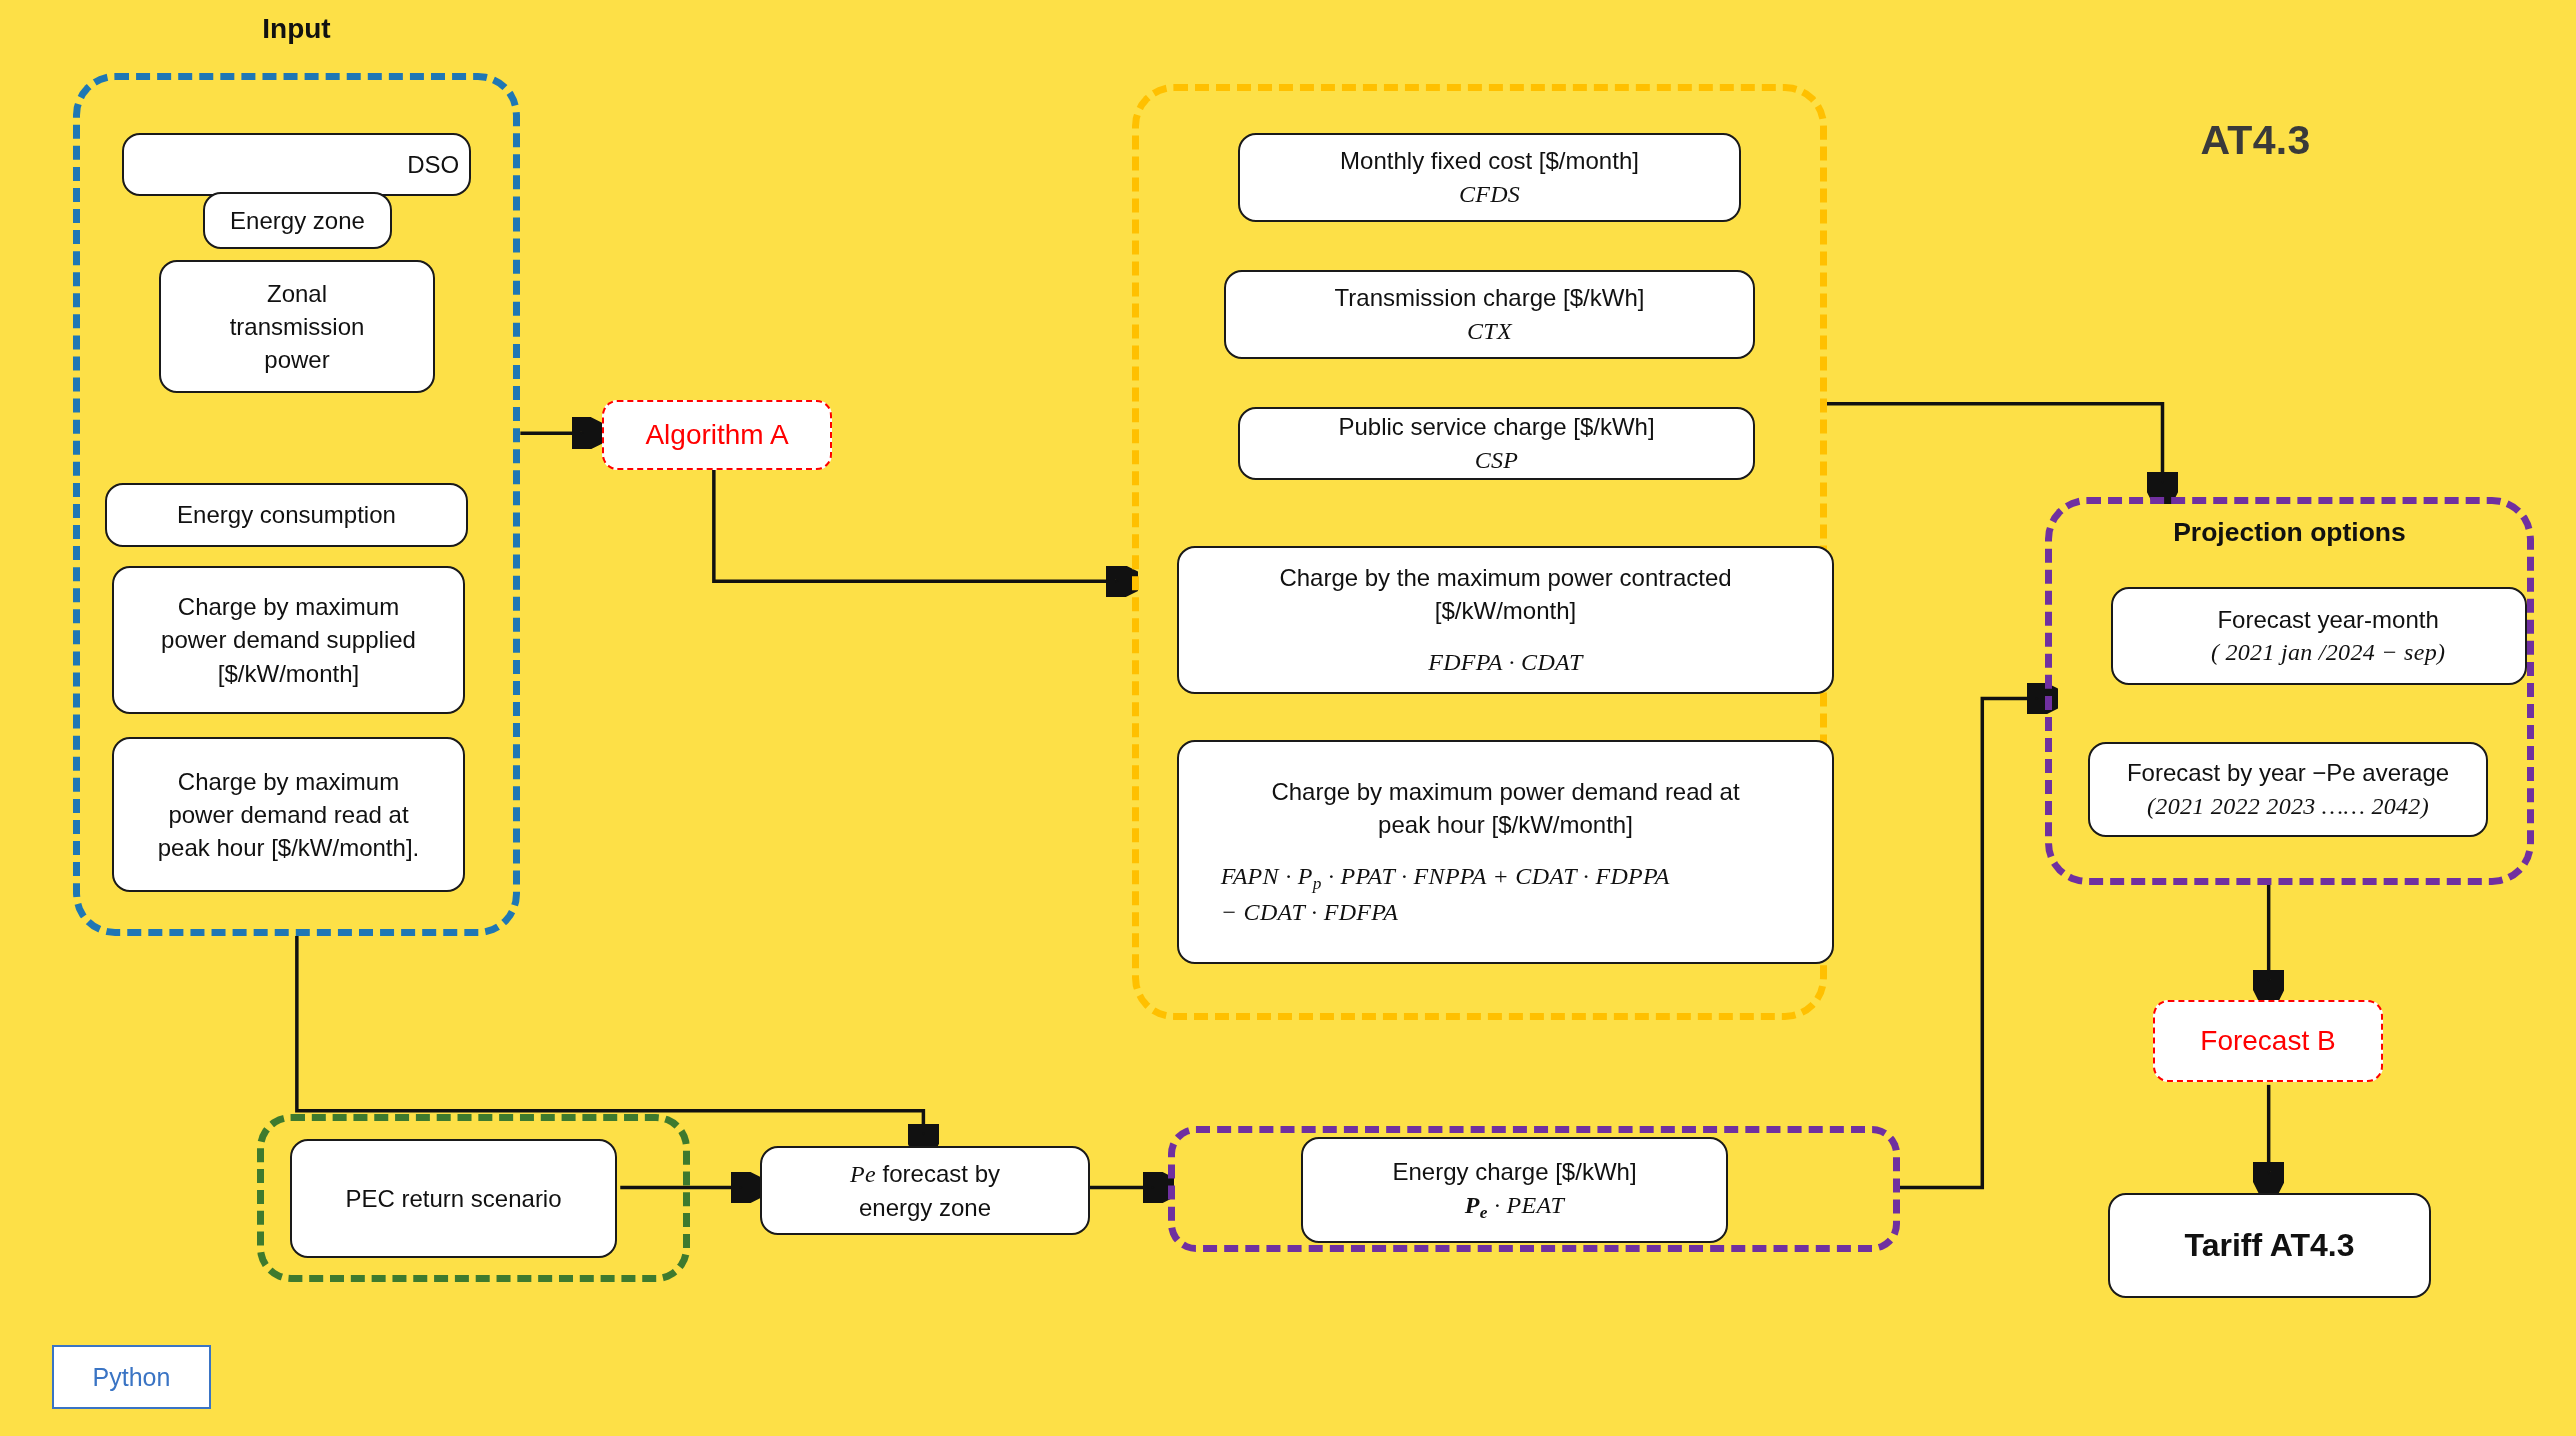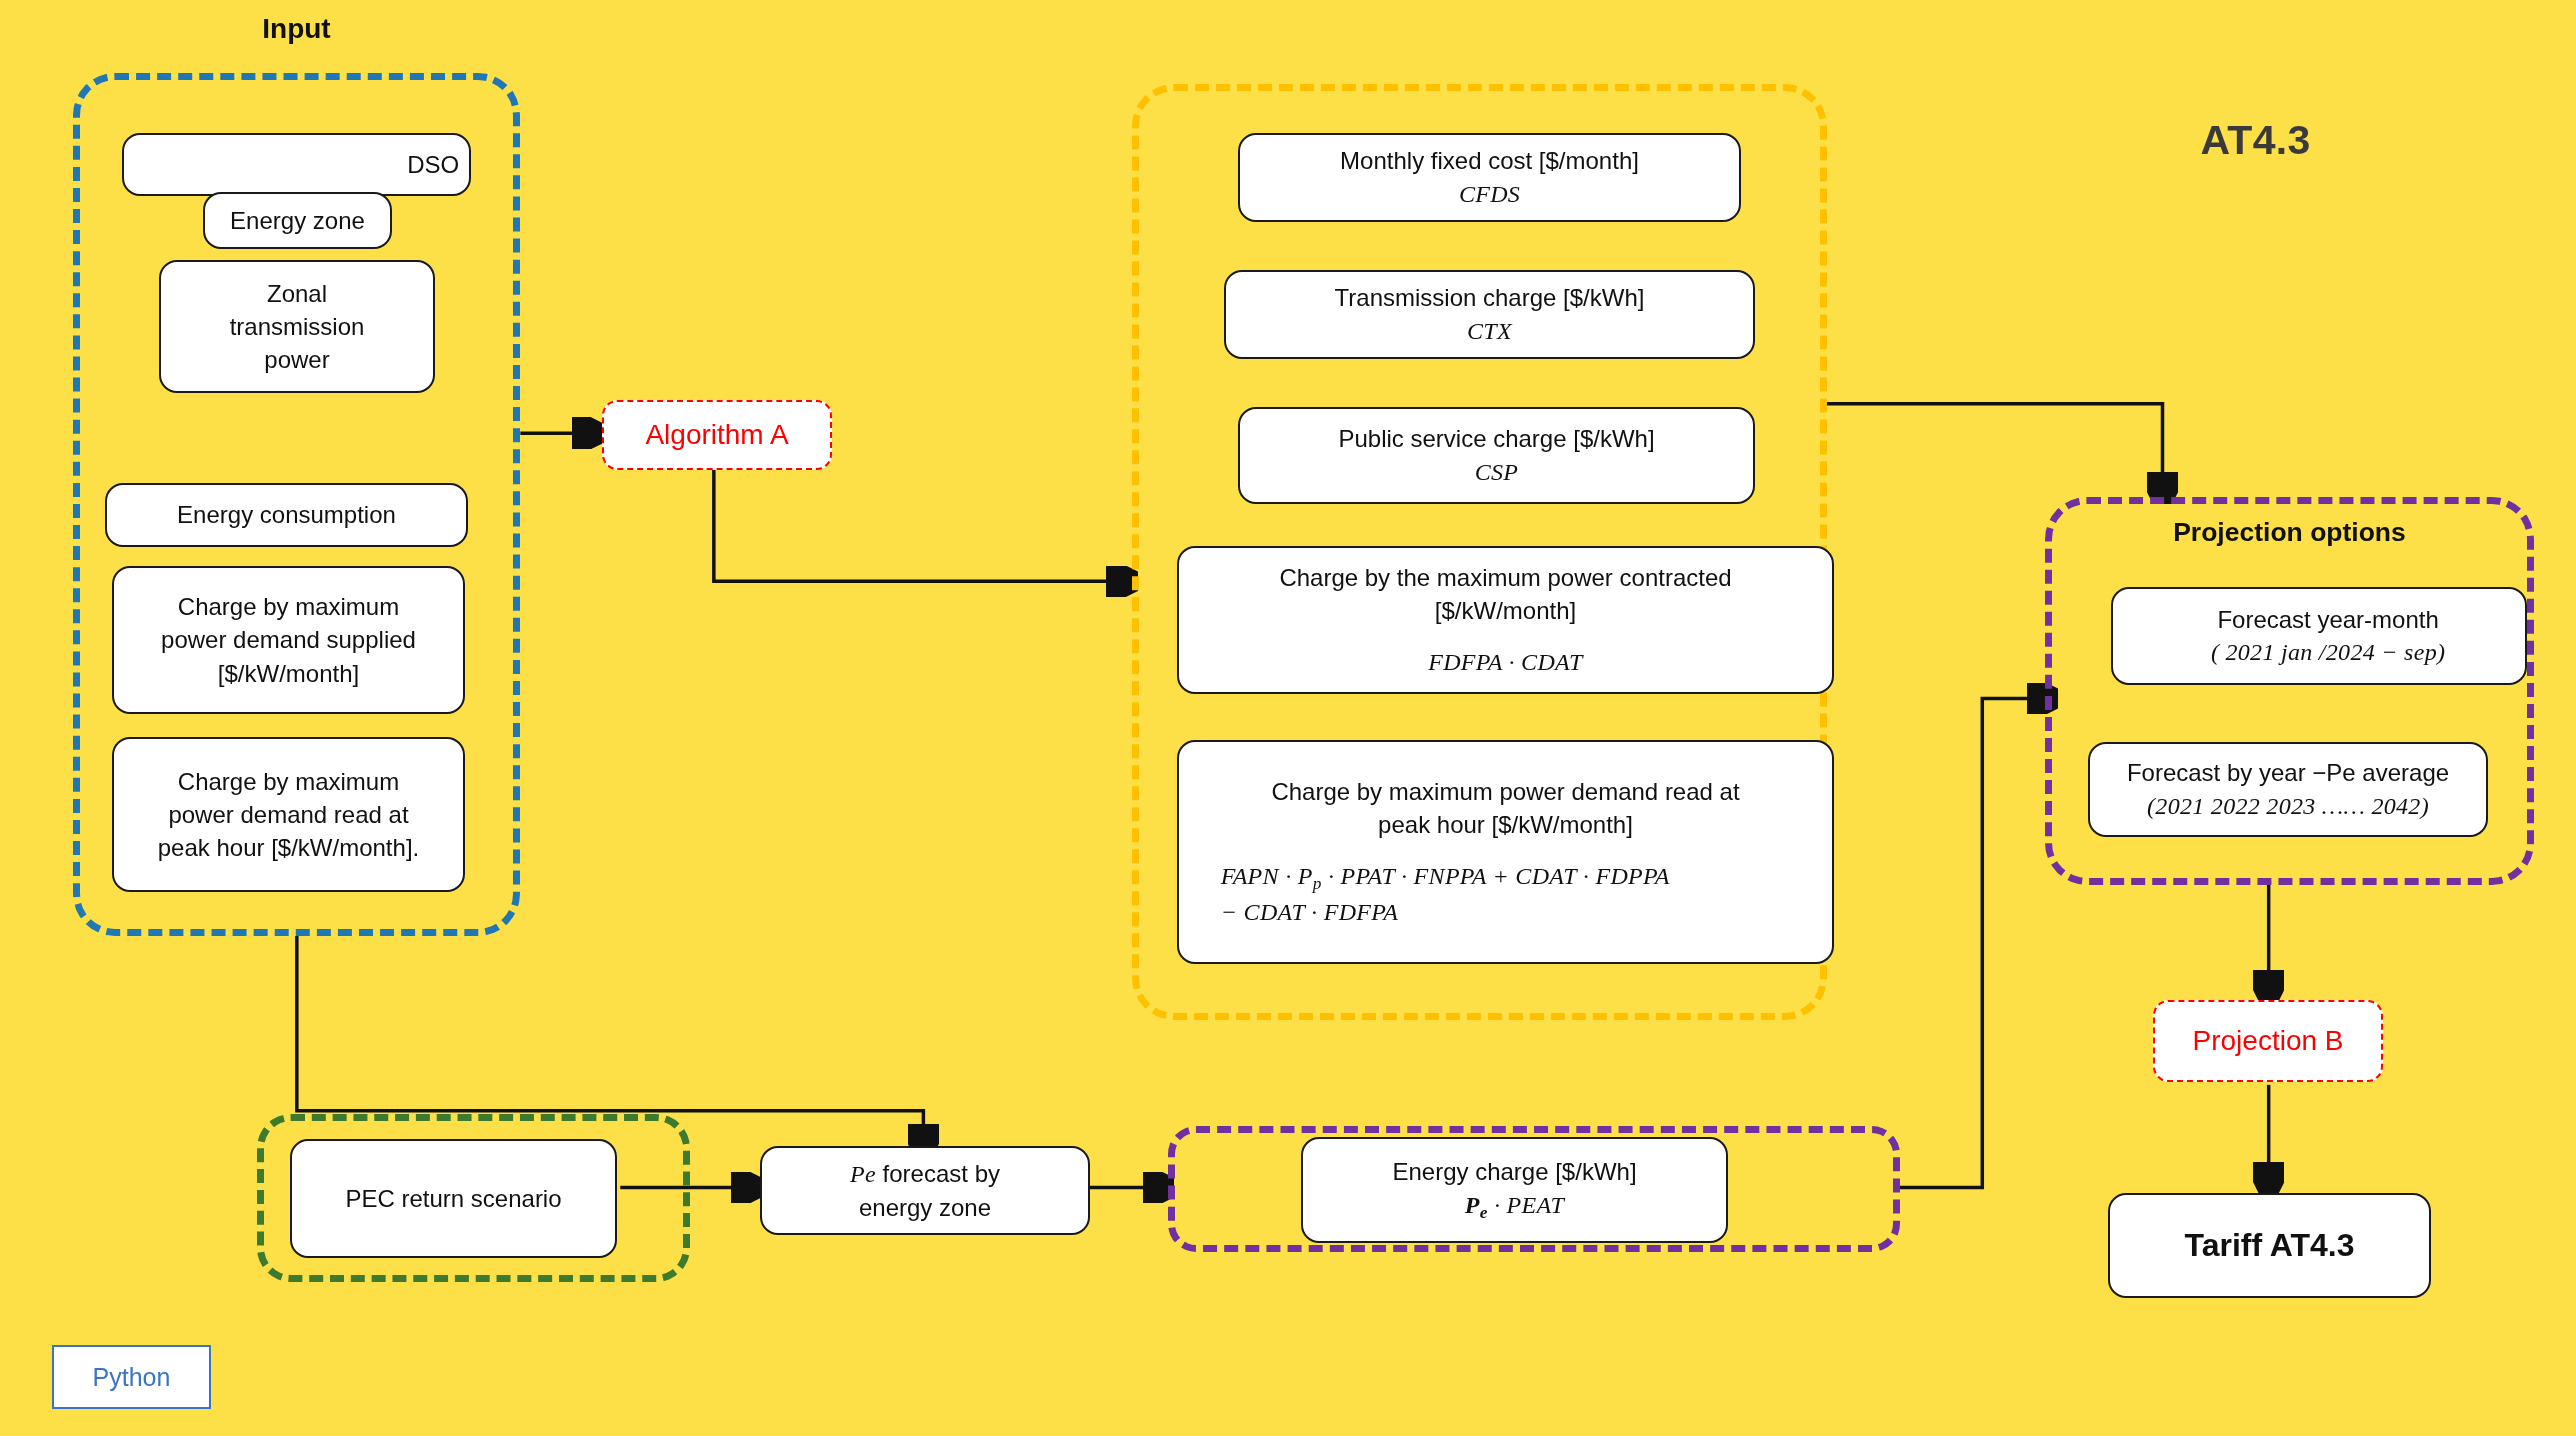--- a/index.html
+++ b/index.html
@@ -178,7 +178,7 @@
     <span class="ln formula">CTX</span>
   </div>
 
-  <div class="box" style="left:1238px;top:407px;width:517px;height:97px;">
+  <div class="box" style="left:1238px;top:407px;width:517px;height:73px;">
     <span class="ln">Public service charge [$/kWh]</span>
     <span class="ln formula">CSP</span>
   </div>

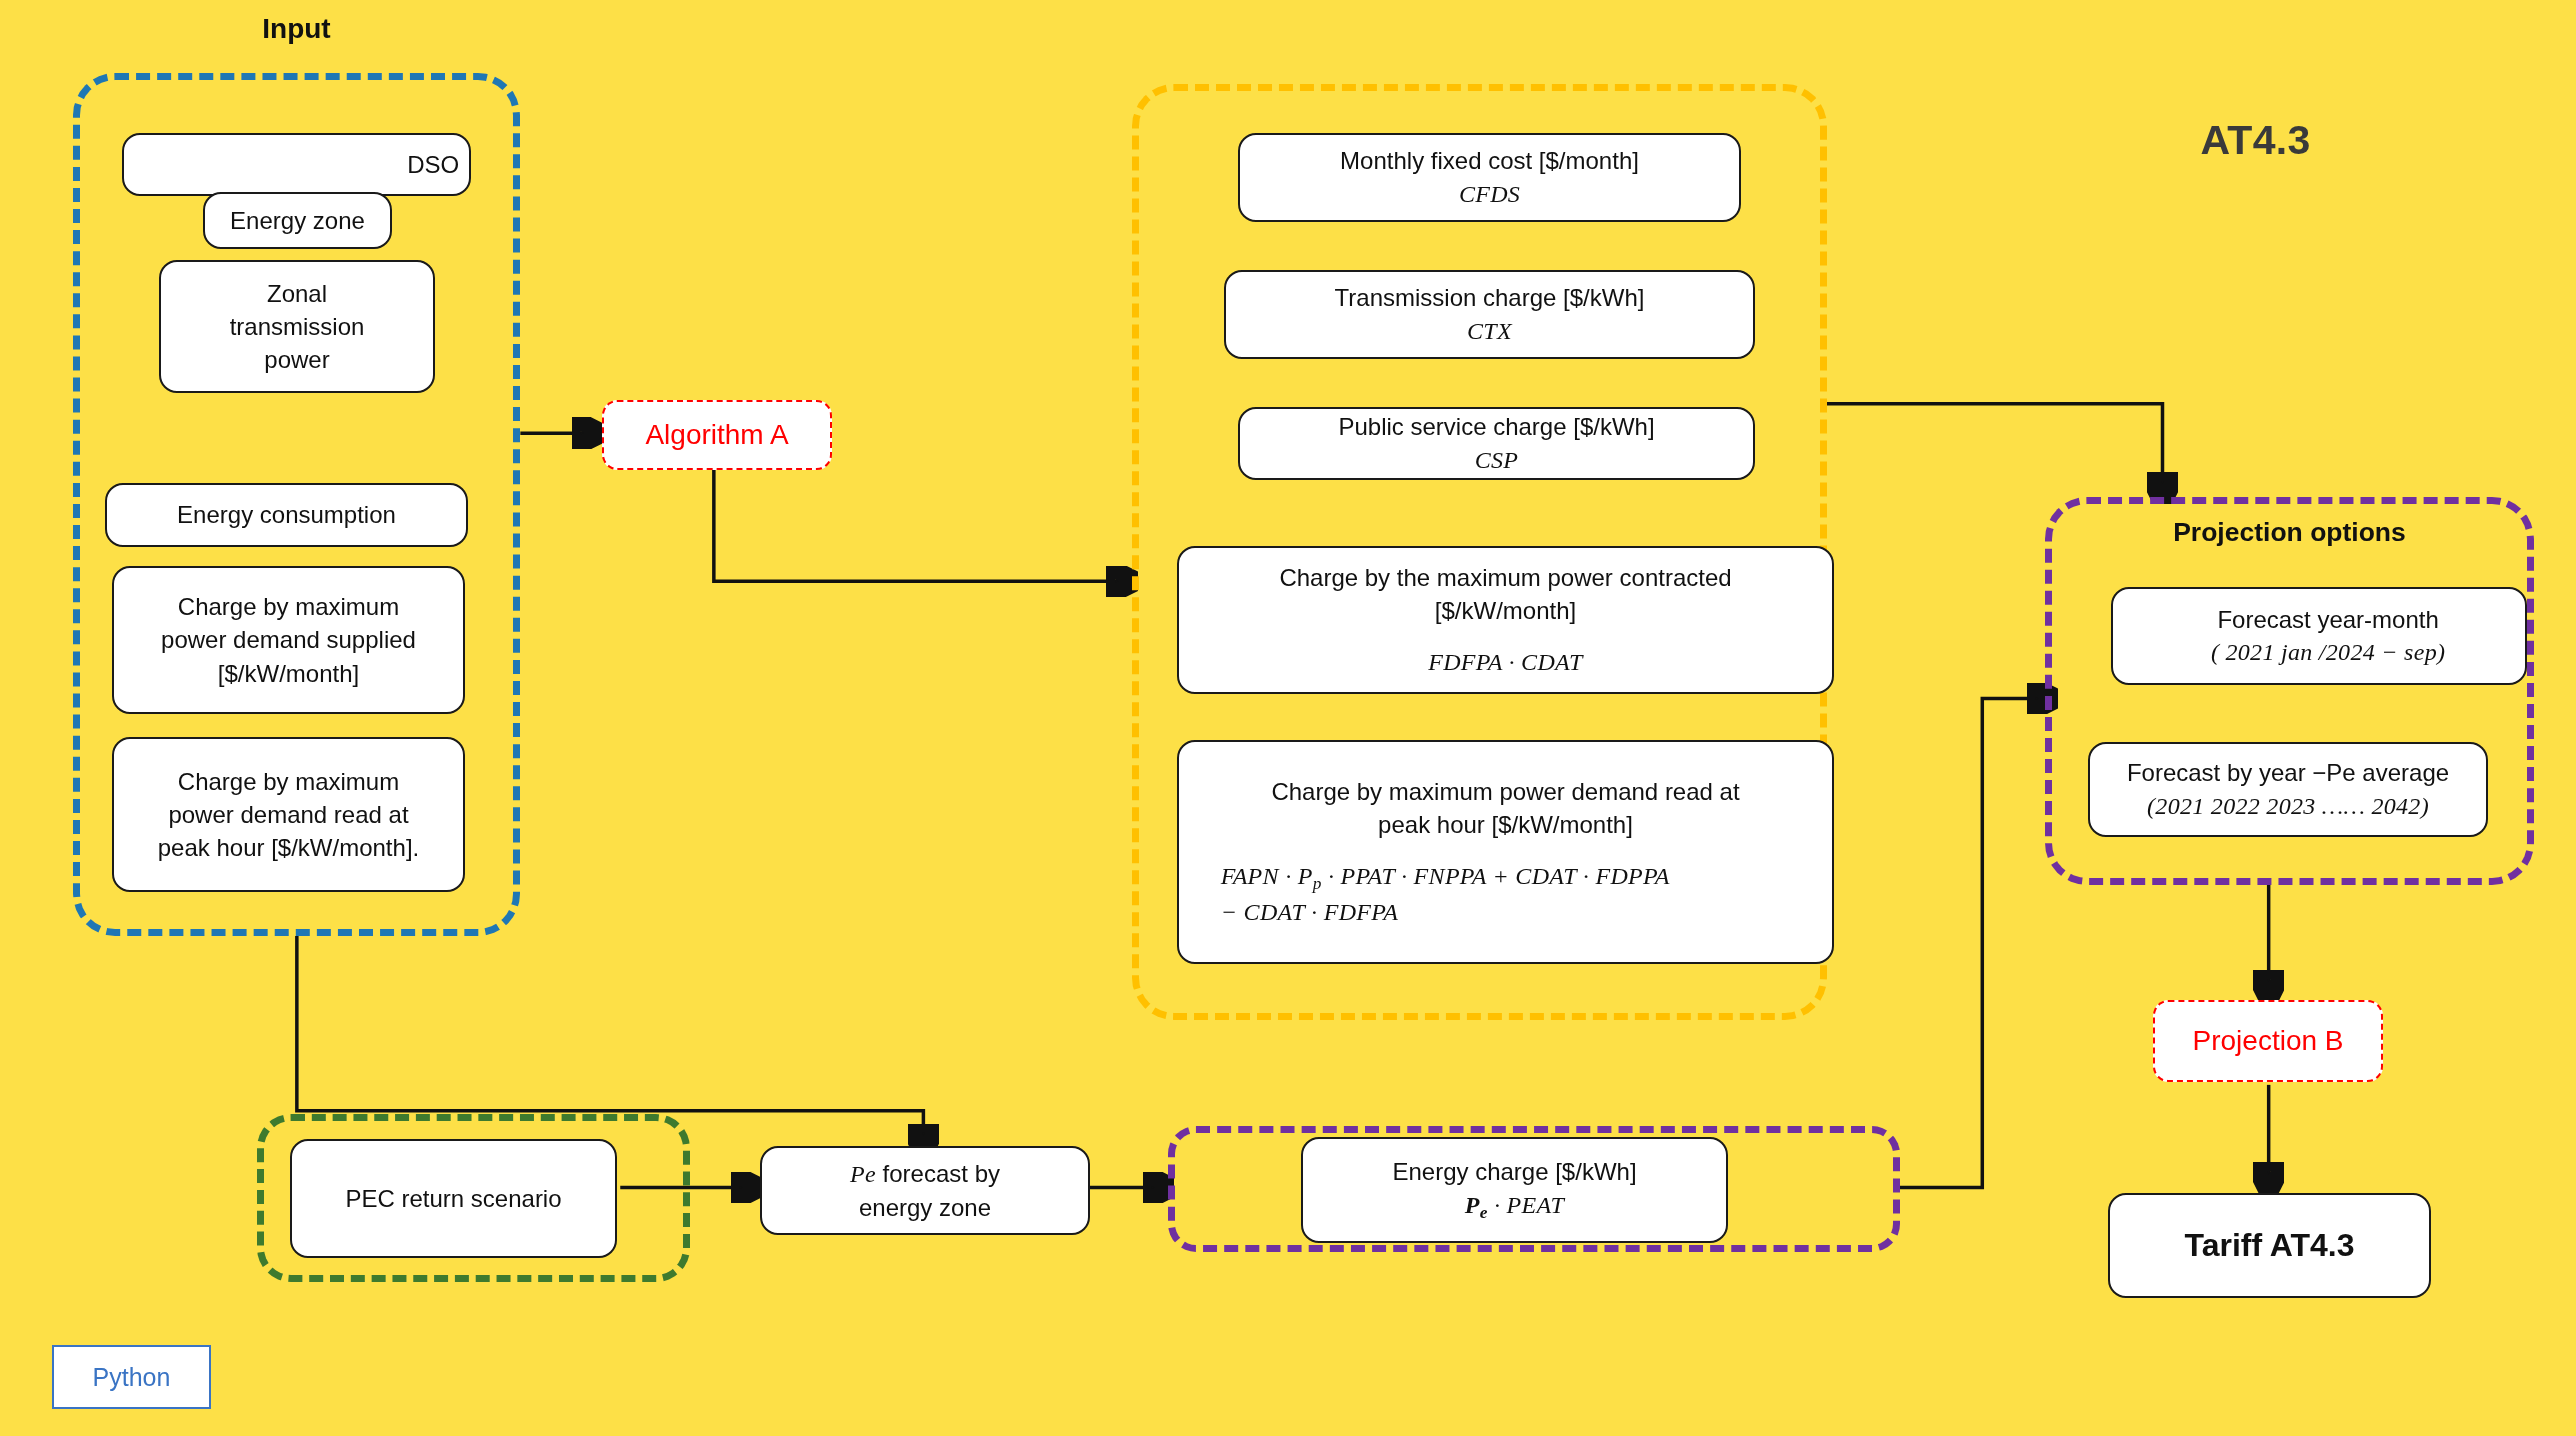--- a/index.html
+++ b/index.html
@@ -215,7 +215,7 @@
   </div>
 
   <div class="algo" style="left:2153px;top:1000px;width:230px;height:82px;">
-    <span>Projection B</span>
+    <span>Forecast B</span>
   </div>
 
   <div class="box" style="left:2108px;top:1193px;width:323px;height:105px;">

